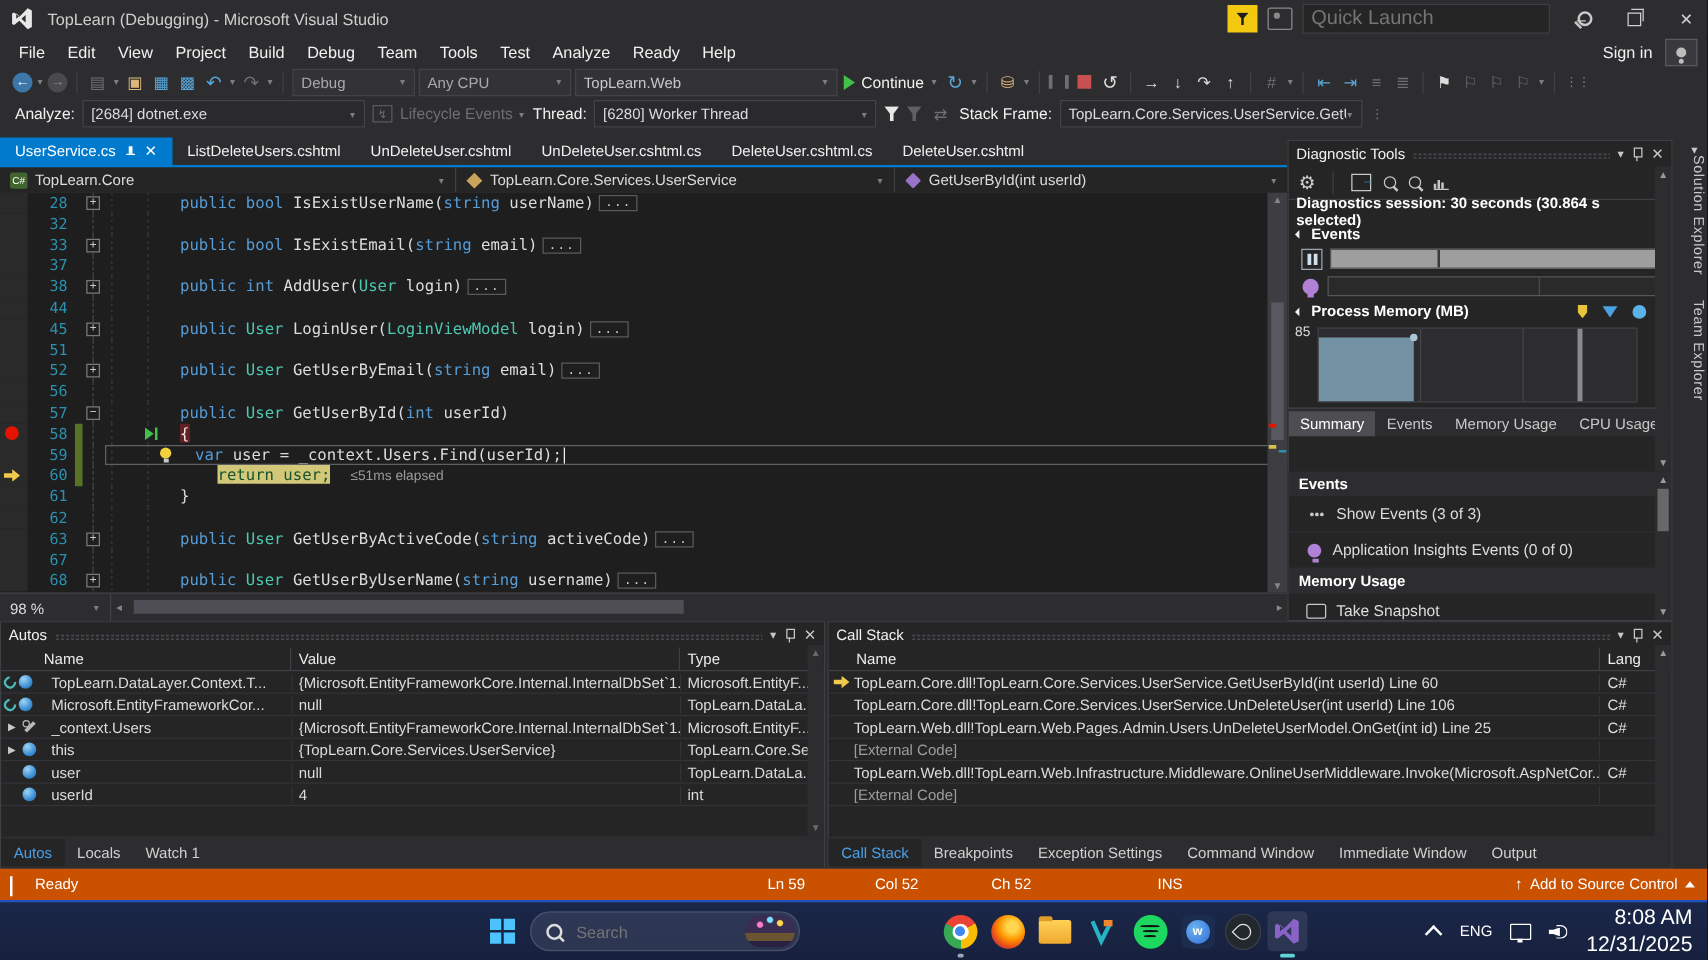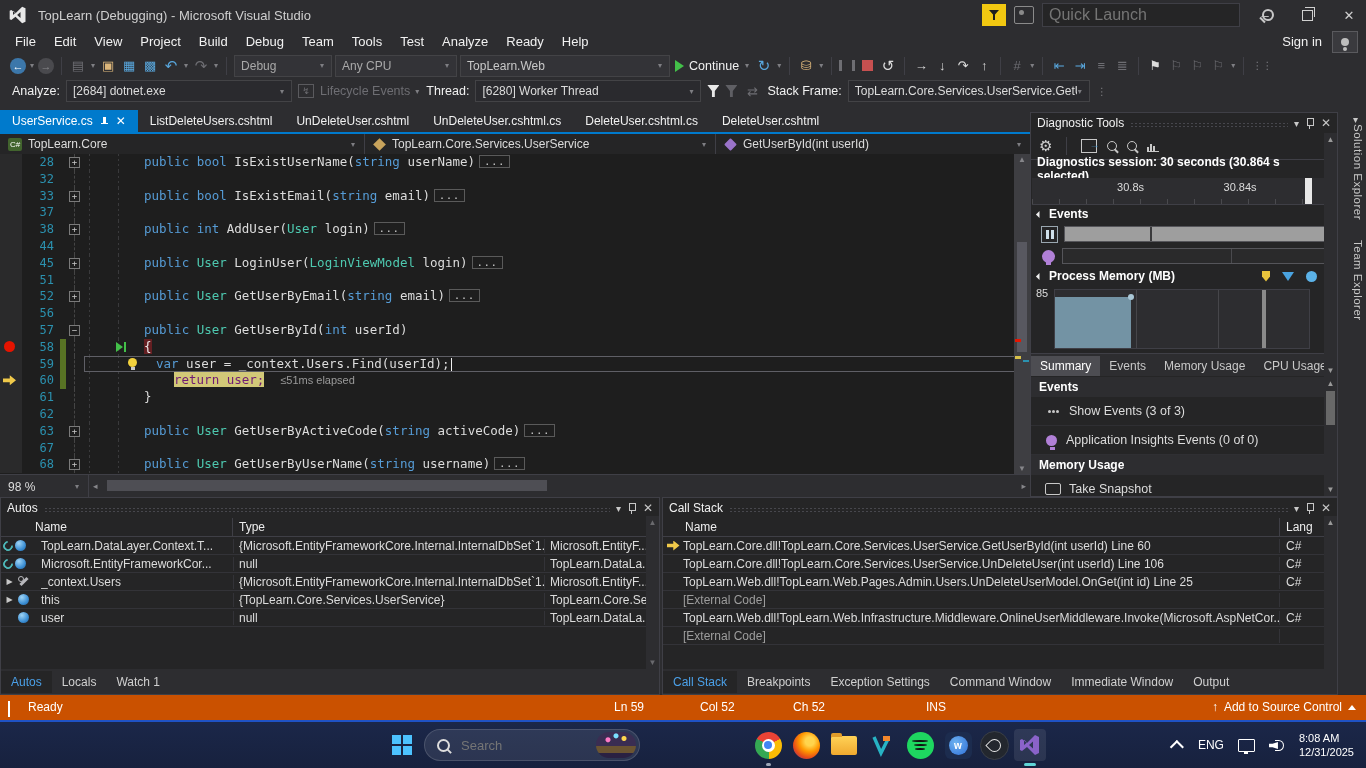--- a/index.html
+++ b/index.html
@@ -630,11 +630,6 @@
         </span>
     </div>
     <div class="sessrow">Diagnostics session: 30 seconds (30.864 s selected)</div>
-    <div class="timeline">
-      <span class="tick" style="left:28%">30.8s</span>
-      <span class="tick" style="left:63%">30.84s</span>
-      <div class="selbar"></div>
-    </div>
     <div class="secthdr">
       <span class="tri"></span>
       <span>Events</span>

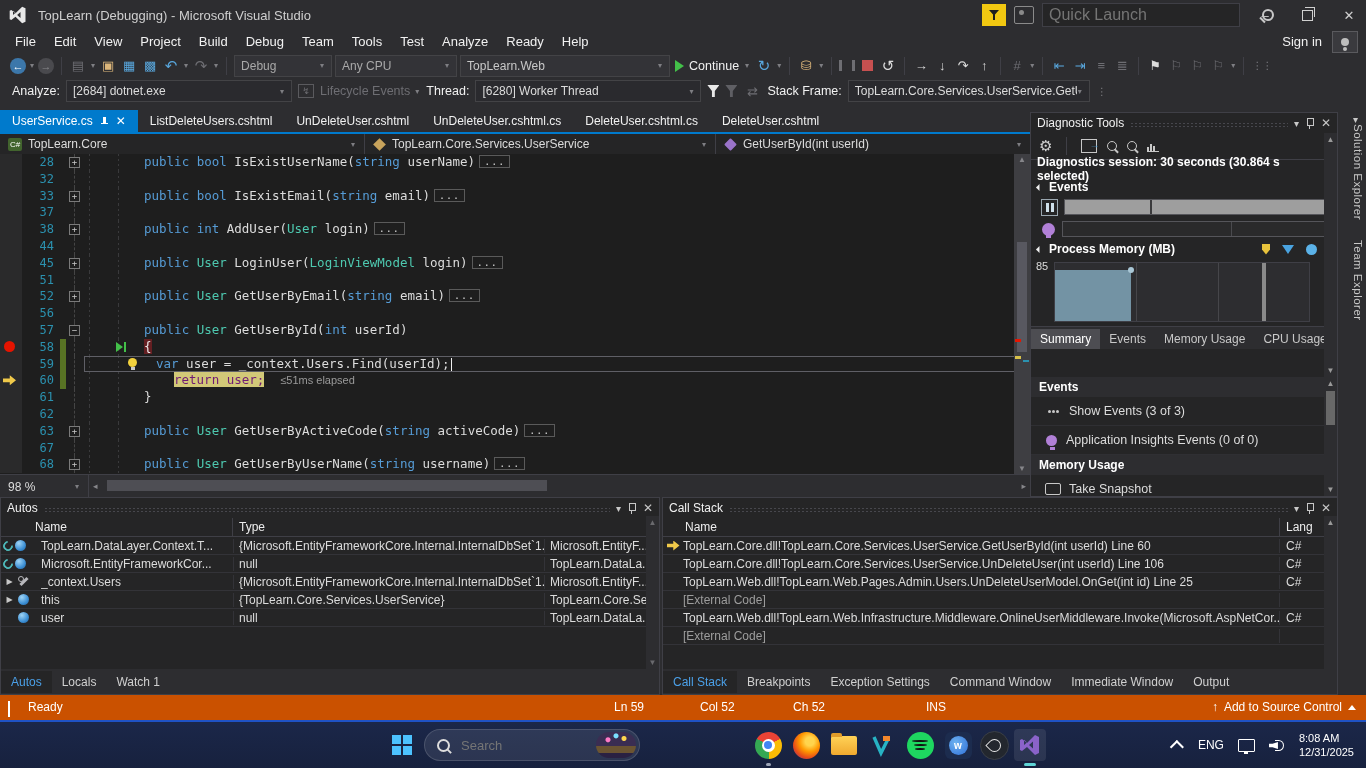--- a/index.html
+++ b/index.html
@@ -94,7 +94,7 @@
   .eline.cur .m-code{outline:1px solid #5f5f66;outline-offset:-1px;}
   .c-k{color:#569cd6;} .c-t{color:#4ec9b0;} .c-w{color:#dcdcdc;}
   .c-bp{background:#641f22;color:#ececec;}
-  .c-hl{background:#d2c878;color:#701a75;}
+  .c-hl{background:#d2c878;color:#14532d;}
   .bp-dot{position:absolute;left:4px;top:2.5px;width:11px;height:11px;border-radius:50%;background:#e51400;}
   .exec-arrow{position:absolute;left:3px;top:3px;width:13px;height:10px;background:#f0c94a;
               clip-path:polygon(0 32%,52% 32%,52% 0,100% 50%,52% 100%,52% 68%,0 68%);}

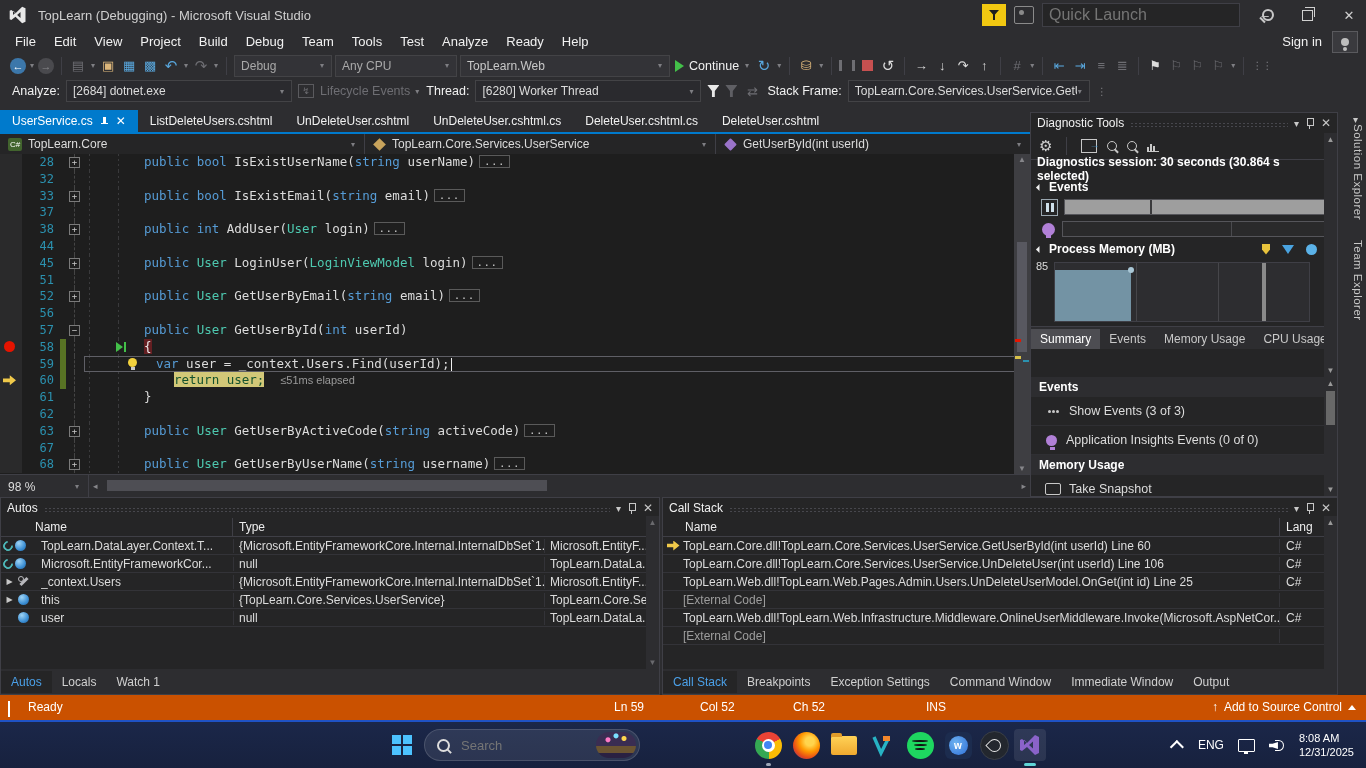--- a/index.html
+++ b/index.html
@@ -719,6 +719,7 @@
     </div>
     <div class="gridhdr">
       <div style="width:232px;padding-left:34px">Name</div>
+      <div style="width:311px">Value</div>
       <div style="flex:1;border-right:none">Type</div>
     </div>
     <div id="autos-rows">

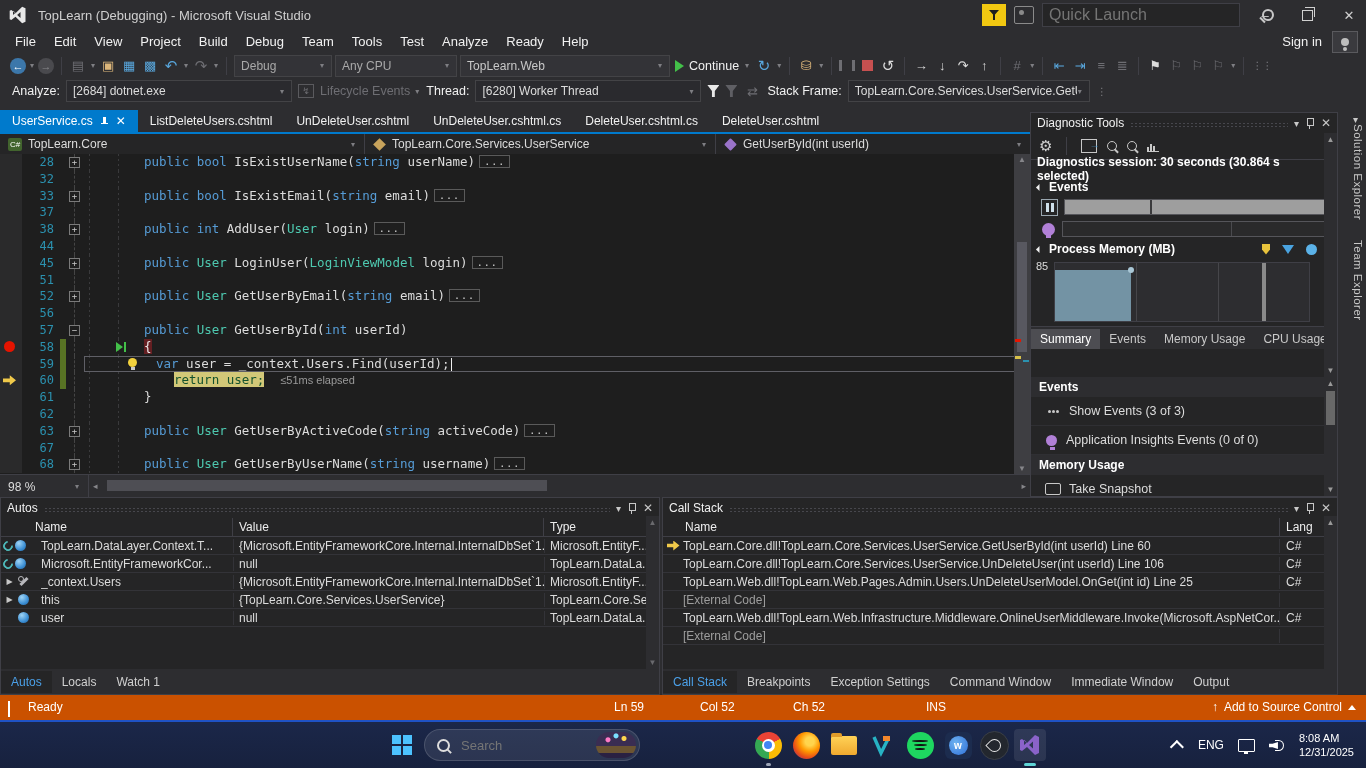--- a/index.html
+++ b/index.html
@@ -768,6 +768,15 @@
           <div class="a-val">null</div>
           <div class="a-type">TopLearn.DataLa...</div>
         </div>
+        <div class="arow">
+          <div class="a-ic">
+            <span class="expander"></span>
+            <span class="ic-sphere"></span>
+          </div>
+          <div class="a-name">userId</div>
+          <div class="a-val">4</div>
+          <div class="a-type">int</div>
+        </div>
       </div>
     <div class="pscroll" style="bottom:25px">
       <span class="sarr" style="position:absolute;top:2px;left:0;width:13px;text-align:center;color:#6a6a6e;font-size:8px">▲</span>

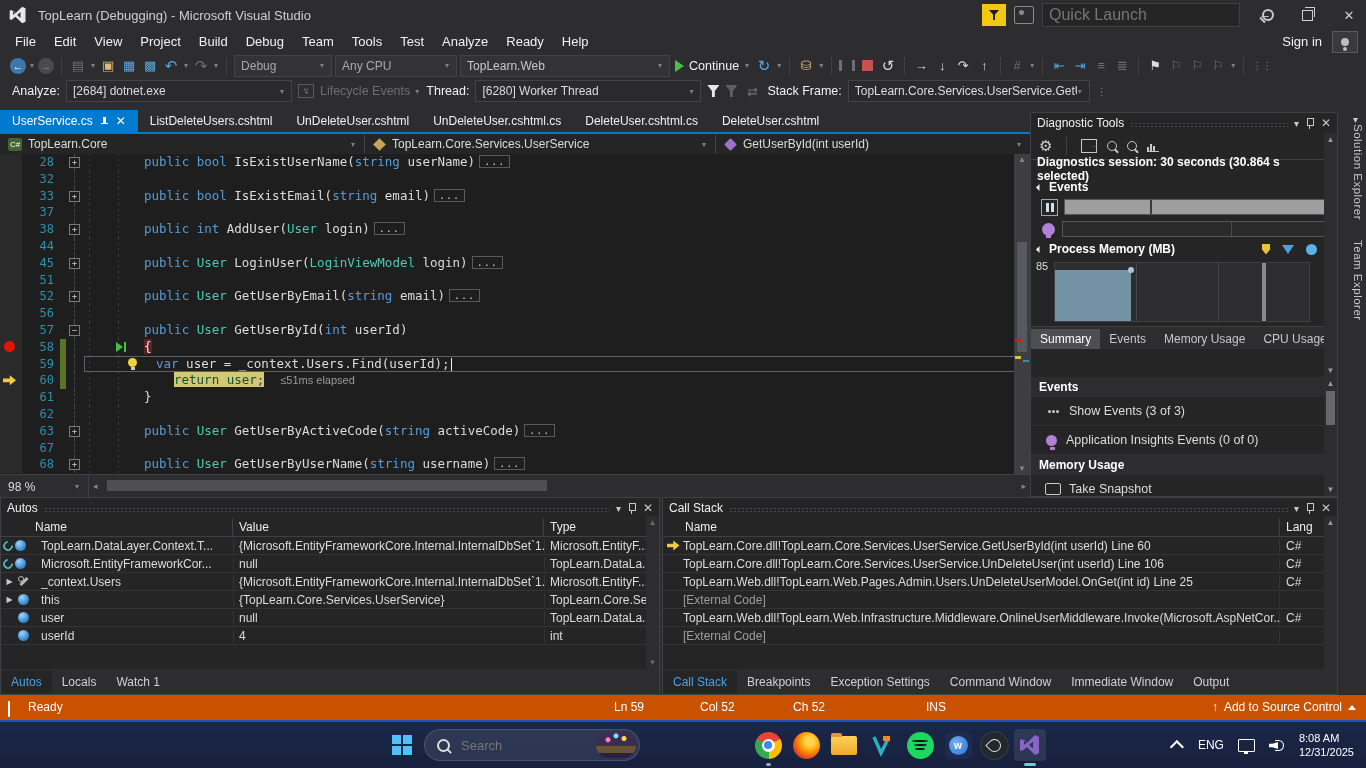--- a/index.html
+++ b/index.html
@@ -255,7 +255,7 @@
   .volico{width:16px;height:12px;position:relative;}
   .volico::before{content:"";position:absolute;left:0;top:3px;width:9px;height:7px;background:#fff;clip-path:polygon(0 25%,40% 25%,100% 0,100% 100%,40% 75%,0 75%);}
   .volico::after{content:"";position:absolute;right:1px;top:1px;width:9px;height:11px;border:1.6px solid #fff;border-left:none;border-radius:0 10px 10px 0;box-sizing:border-box;}
-  .clock{text-align:left;font-size:11px;line-height:1.3;}
+  .clock{text-align:right;font-size:17px;line-height:1.3;}
 </style>
 </head>
 <body>

